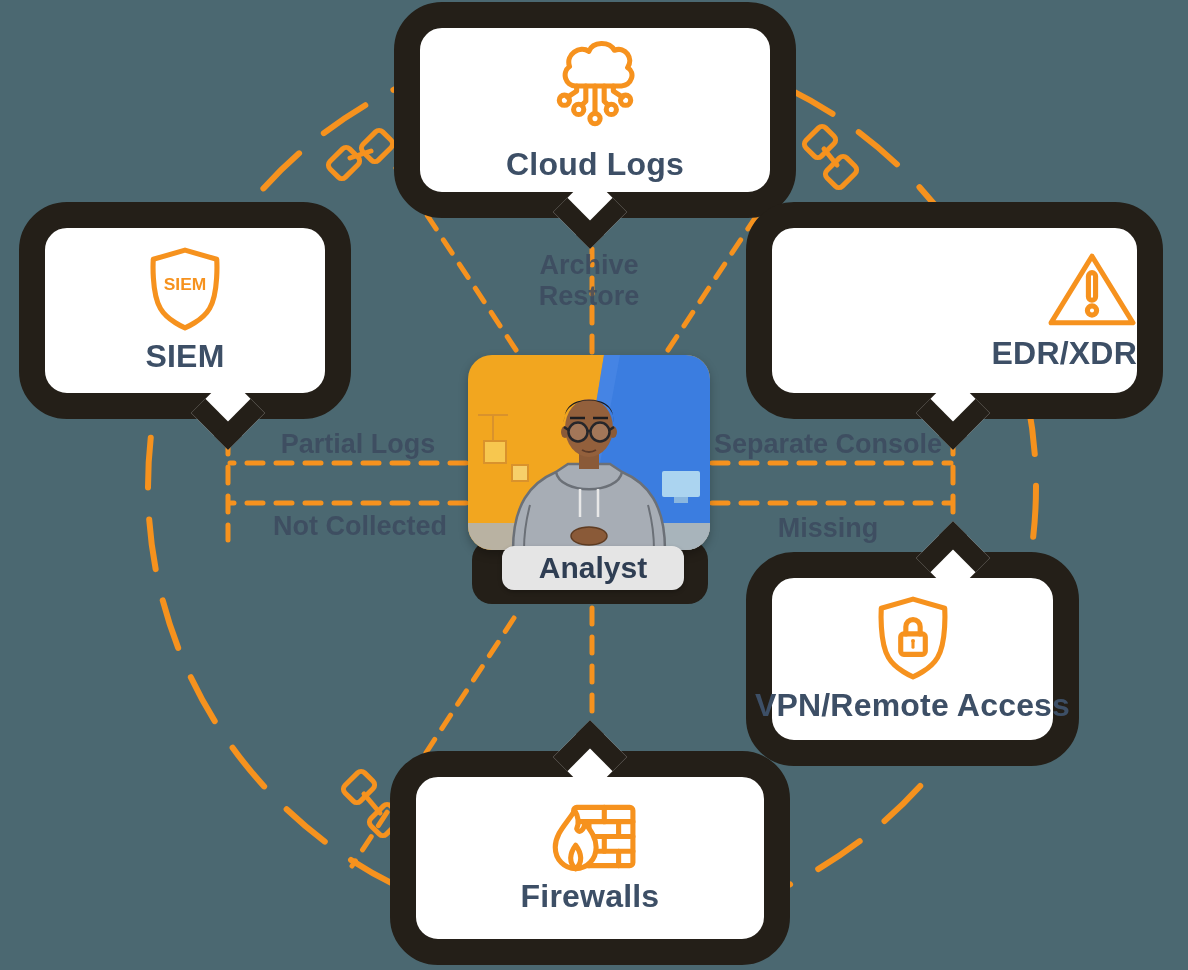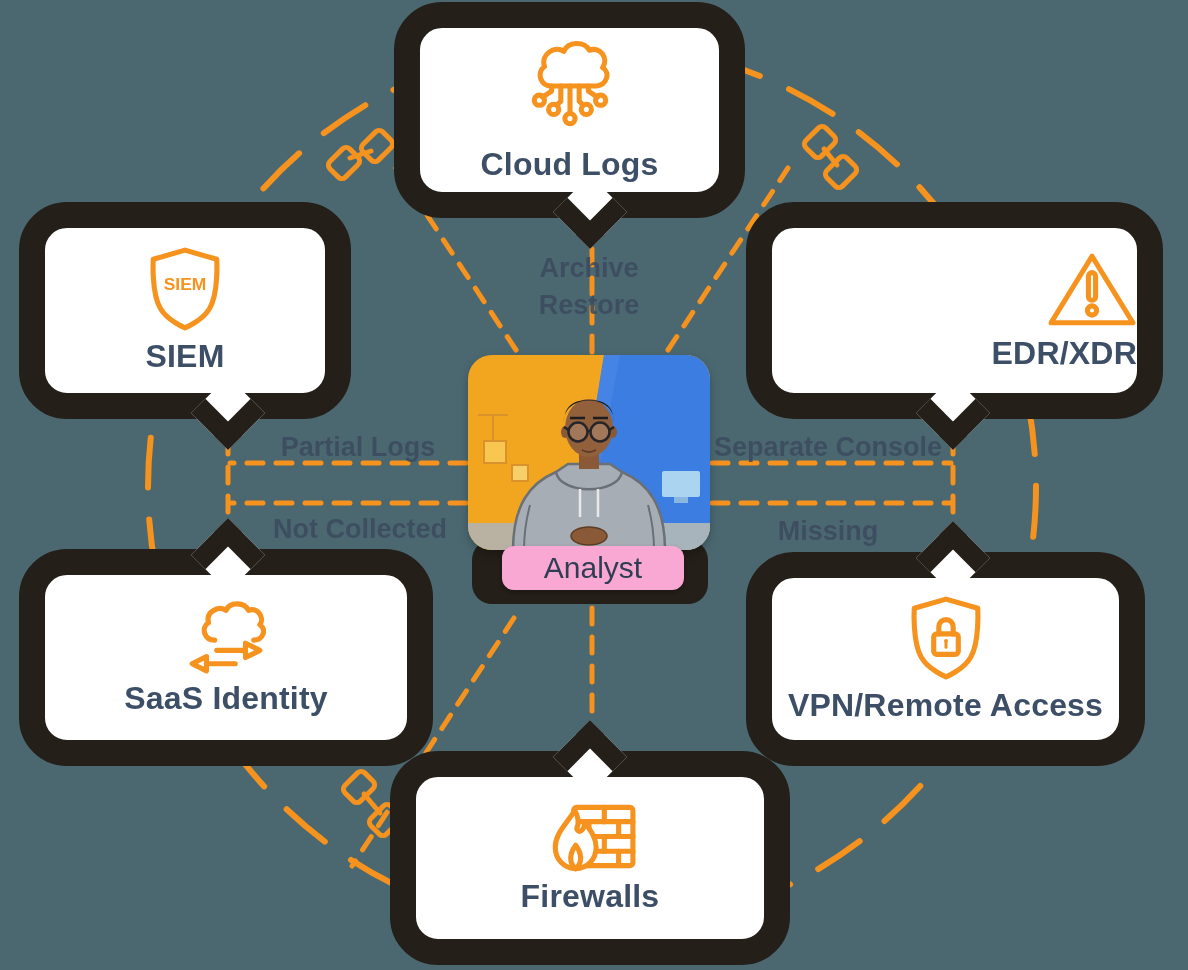--- a/index.html
+++ b/index.html
@@ -85,7 +85,7 @@
   <div class="conn-label" style="left:706px;top:429px;width:244px;">Separate Console</div>
   <div class="conn-label" style="left:748px;top:513px;width:160px;">Missing</div>
 
-  <div class="bubble" style="left:394px;top:2px;width:351px;height:216px;">
+  <div class="bubble" style="left:394px;top:2px;width:402px;height:216px;">
     <div class="tail tail-down" style="bottom:-46px;left:144px;"></div>
     <svg width="80" height="102" viewBox="0 0 76 100" fill="none" stroke="#f6921e" stroke-width="5" stroke-linecap="round" stroke-linejoin="round">
       <path d="M19 47 C9 47 5 34 13 28 C9 16 23 7 32 13 C36 3 52 3 57 12 C68 8 76 20 70 29 C78 34 74 46 64 47 Z"></path>

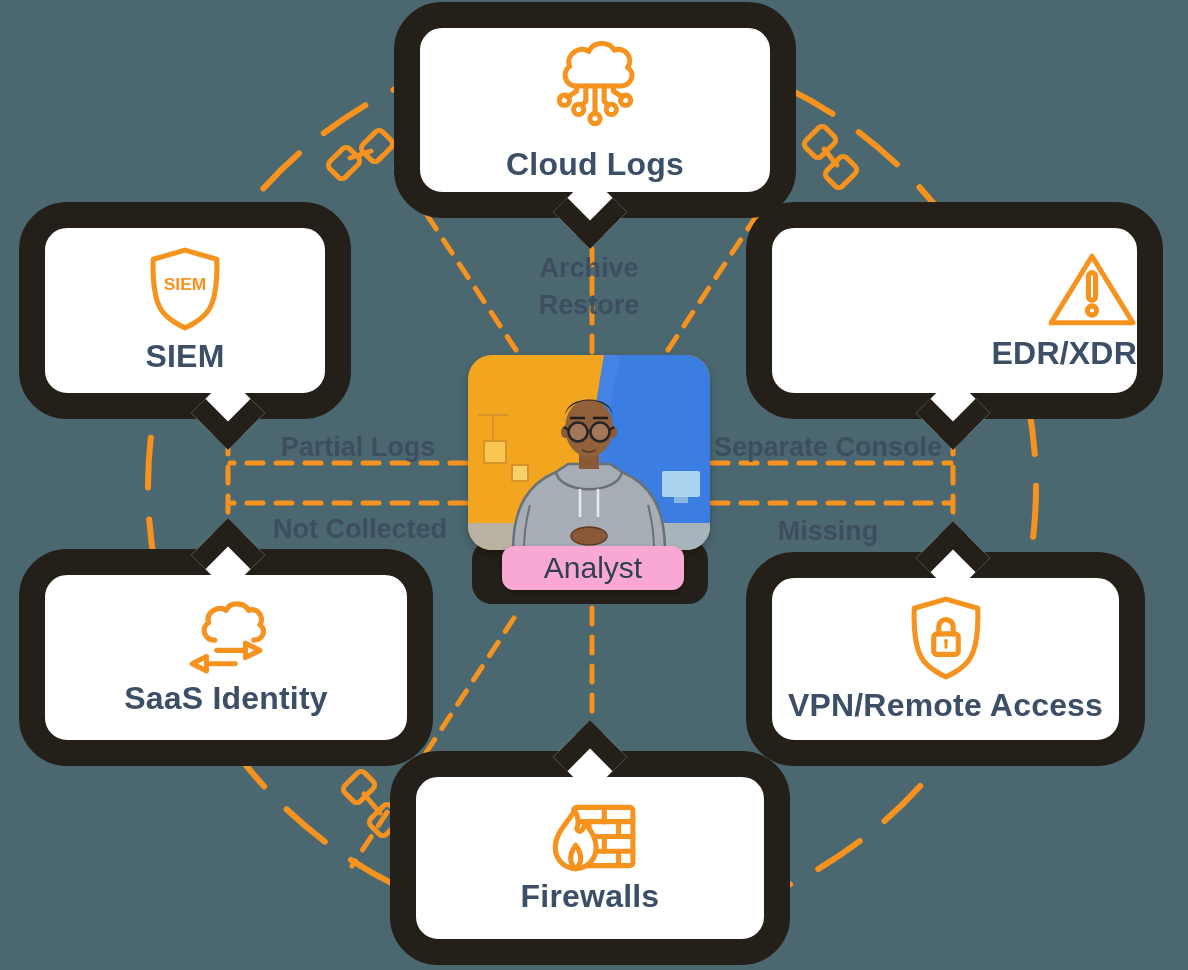--- a/index.html
+++ b/index.html
@@ -29,7 +29,7 @@
   
   .conn-label{
     position:absolute;z-index:2;text-align:center;
-    font-size:27px;font-weight:600;color:#3c4a5f;opacity:.85;line-height:37px;
+    font-size:27px;font-weight:600;color:#3c4a5f;opacity:.85;line-height:31px;
   }
 
   

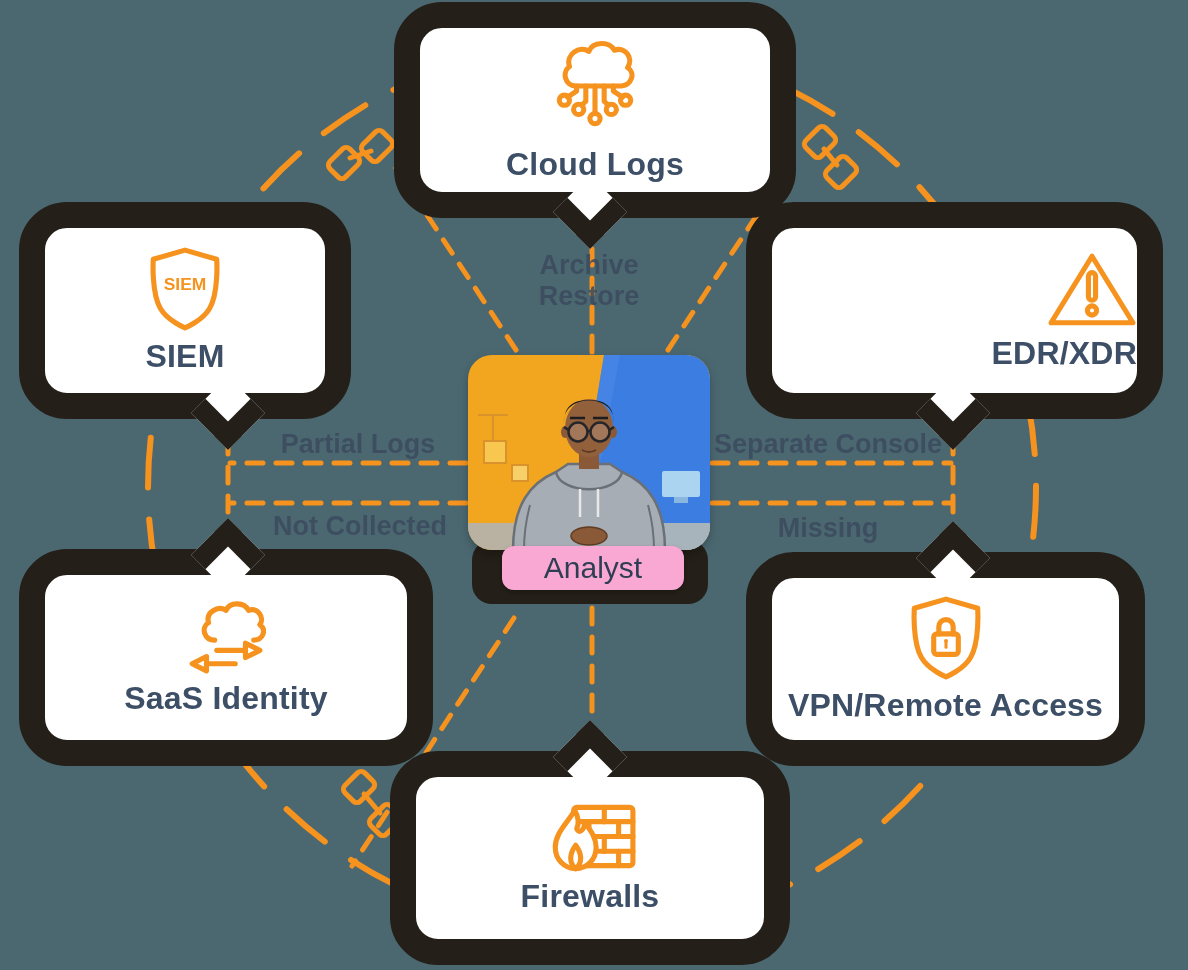--- a/index.html
+++ b/index.html
@@ -38,8 +38,8 @@
   .analyst-card{position:absolute;left:468px;top:355px;width:242px;height:195px;
     border-radius:24px;overflow:hidden;z-index:3;box-shadow:0 4px 10px rgba(0,0,0,.25);}
   .analyst-pill{position:absolute;left:502px;top:546px;width:182px;height:44px;
-    background:#f9a8d4;border-radius:12px;z-index:5;display:flex;align-items:center;justify-content:center;
-    font-size:30px;font-weight:normal;color:#2f3e53;box-shadow:0 2px 4px rgba(0,0,0,.25);}
+    background:#e5e5e5;border-radius:12px;z-index:5;display:flex;align-items:center;justify-content:center;
+    font-size:30px;font-weight:bold;color:#2f3e53;box-shadow:0 2px 4px rgba(0,0,0,.25);}
 </style>
 </head>
 <body>

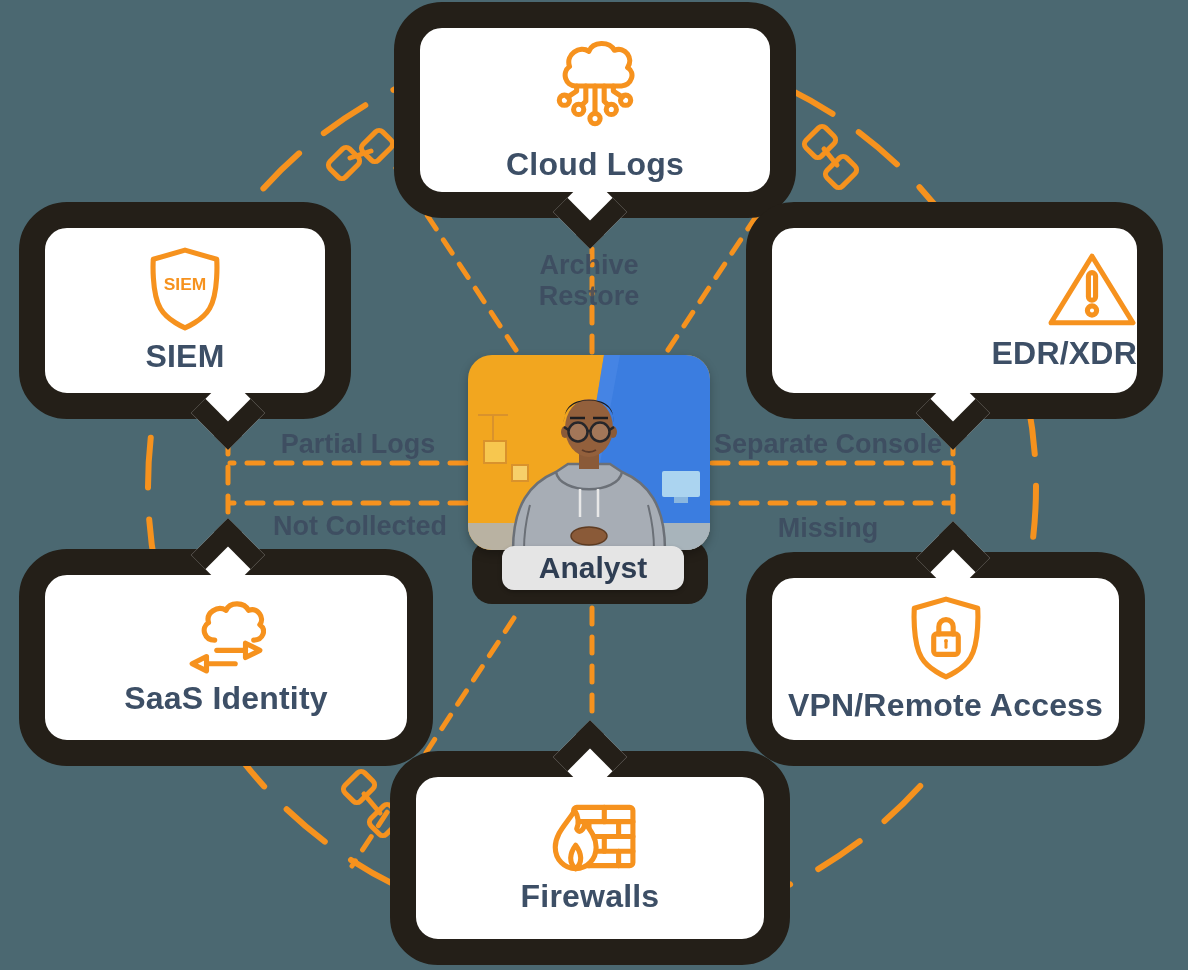--- a/index.html
+++ b/index.html
@@ -122,17 +122,6 @@
     <div class="bubble-label">EDR/XDR</div>
   </div>
 
-  <div class="bubble" style="left:19px;top:549px;width:414px;height:217px;">
-    <div class="tail tail-up" style="top:-46px;left:157px;"></div>
-    <svg width="80" height="76" viewBox="0 0 78 72" fill="none" stroke="#f6921e" stroke-width="5" stroke-linecap="round" stroke-linejoin="round">
-      <path d="M28 40 C18 40 14 28 22 23 C19 13 31 6 39 11 C43 2 57 3 61 11 C70 8 77 18 72 25 C79 30 75 40 66 40"></path>
-      <path d="M30 50 L58 50"></path>
-        <path d="M58 43 L72 50 L58 57 Z"></path>
-      <path d="M48 63 L20 63"></path>
-        <path d="M20 56 L6 63 L20 70 Z"></path>
-    </svg>
-    <div class="bubble-label">SaaS Identity</div>
-  </div>
 
   <div class="bubble" style="left:746px;top:552px;width:399px;height:214px;">
     <div class="tail tail-up" style="top:-46px;left:155px;"></div>

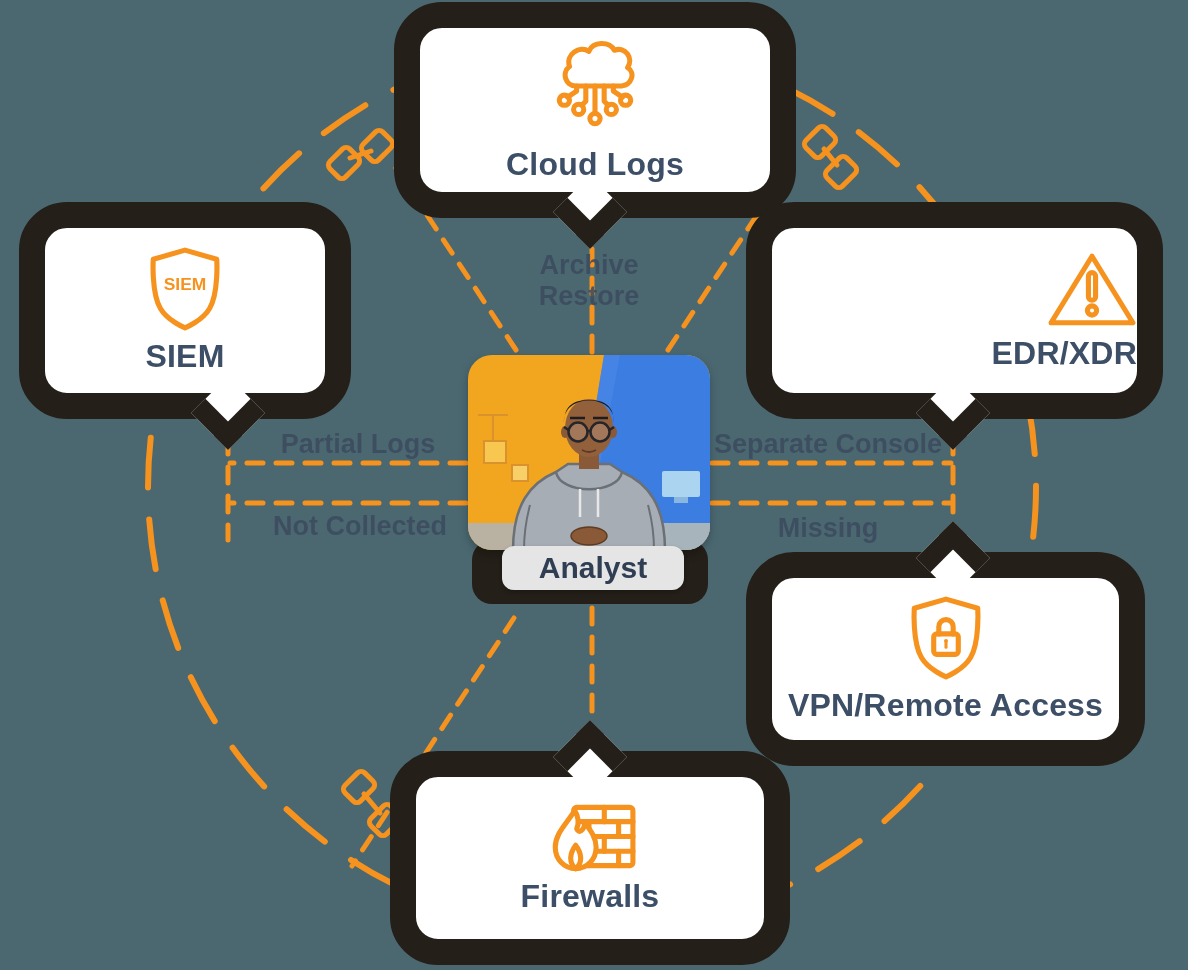--- a/index.html
+++ b/index.html
@@ -123,7 +123,7 @@
   </div>
 
 
-  <div class="bubble" style="left:746px;top:552px;width:399px;height:214px;">
+  <div class="bubble" style="left:746px;top:552px;width:333px;height:214px;">
     <div class="tail tail-up" style="top:-46px;left:155px;"></div>
     <svg width="72" height="86" viewBox="0 0 70 84" fill="none" stroke="#f6921e" stroke-width="5" stroke-linejoin="round" stroke-linecap="round">
       <path d="M35 4 L66 13 C66 13 68 46 59 61 C52 73 35 80 35 80 C35 80 18 73 11 61 C2 46 4 13 4 13 Z"></path>

